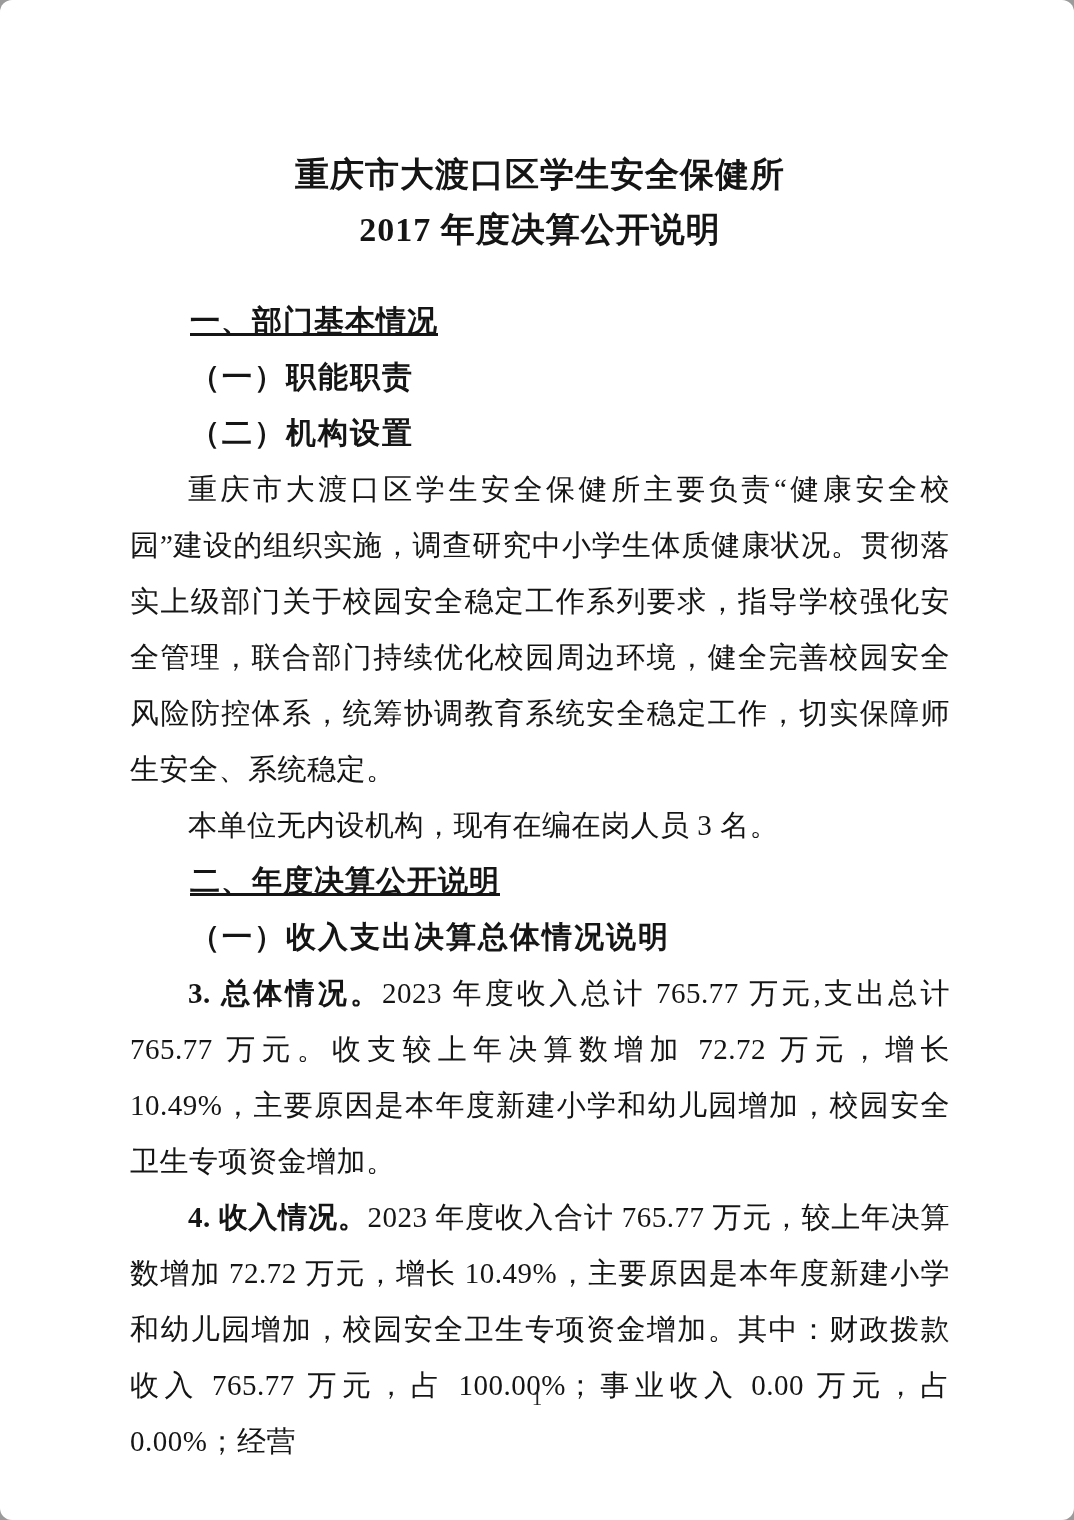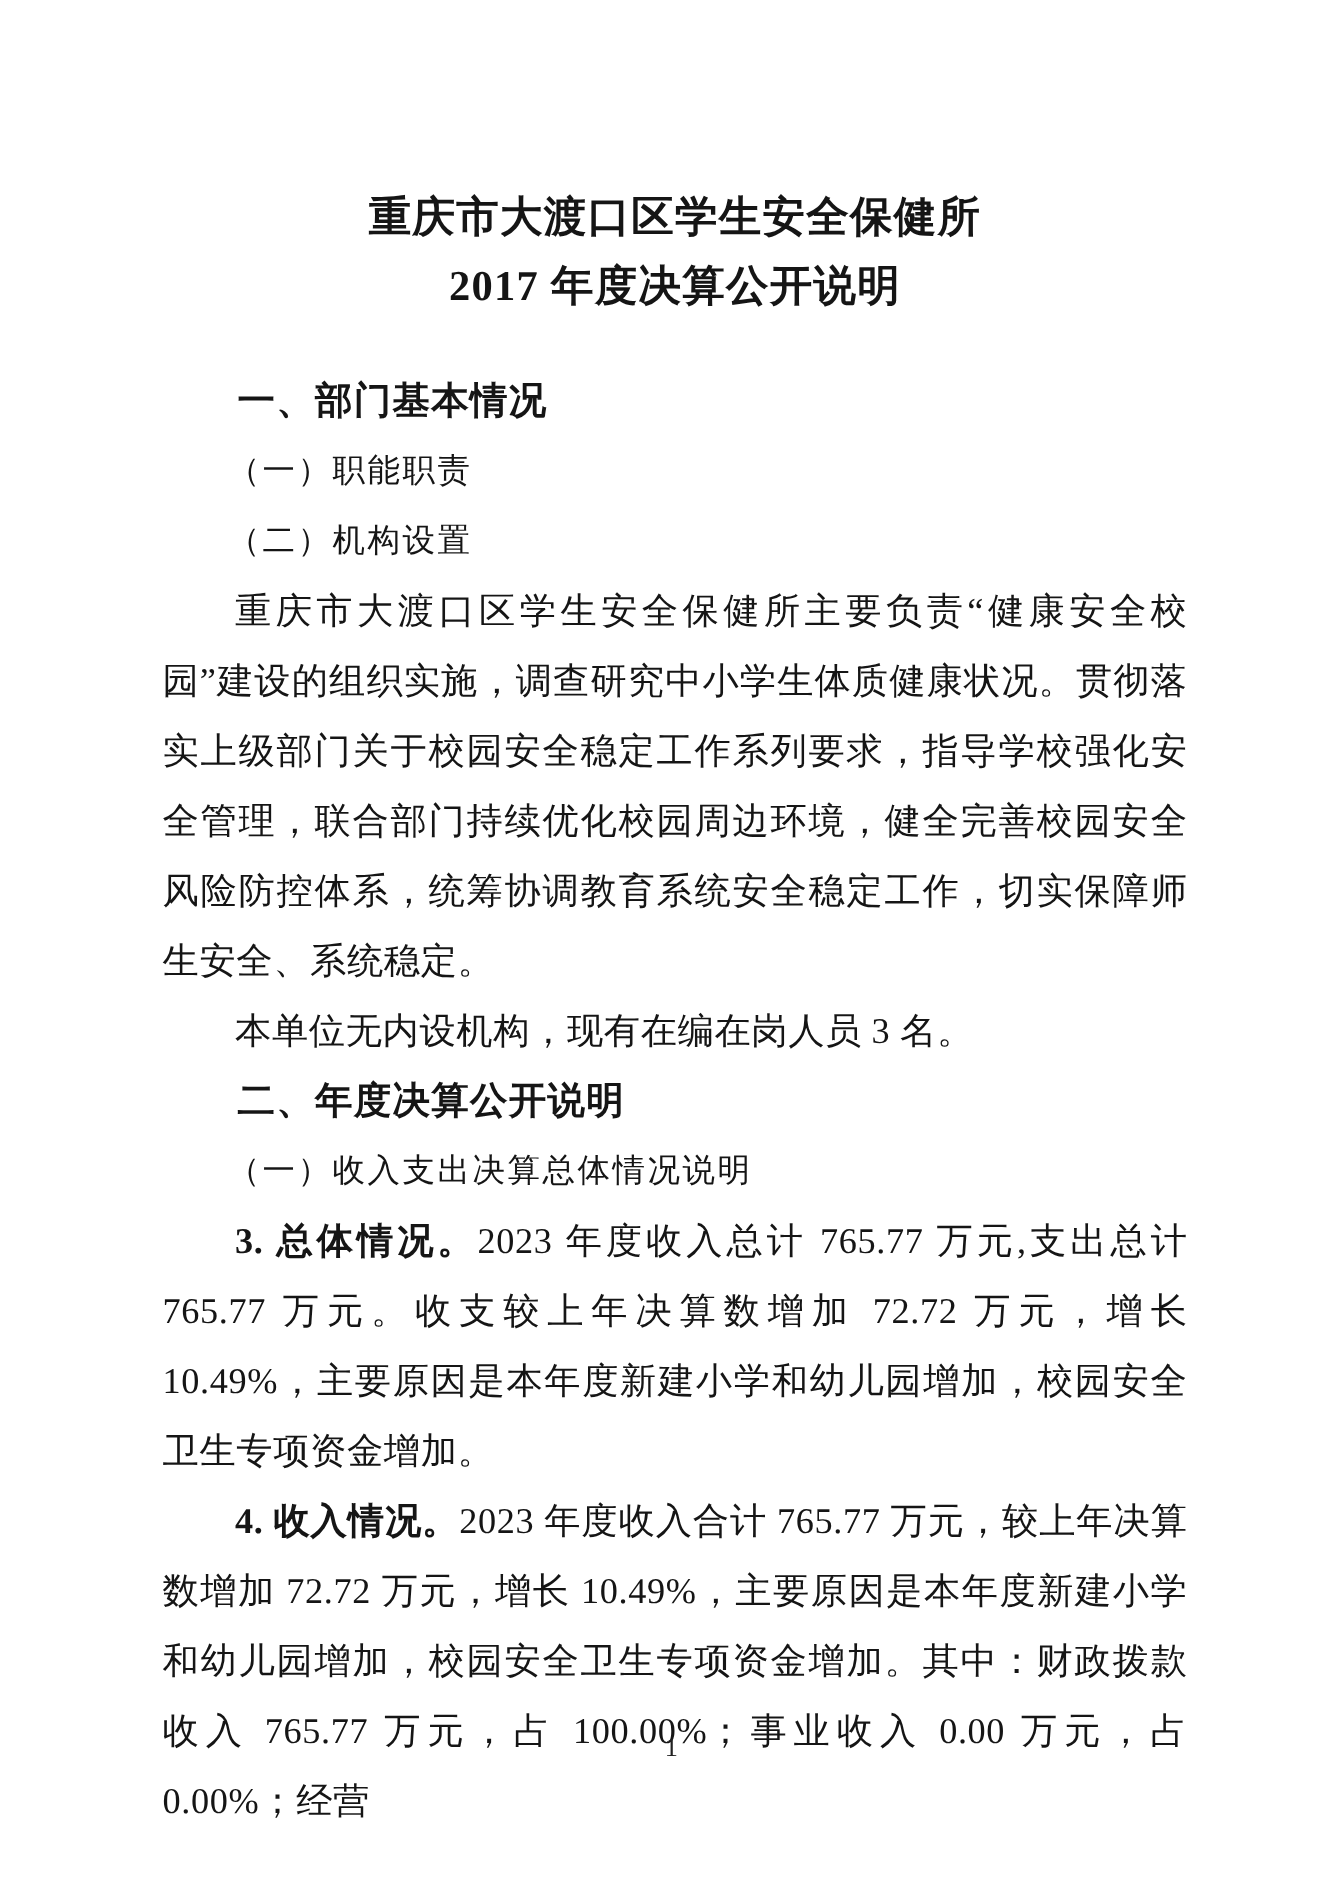--- a/index.html
+++ b/index.html
@@ -13,6 +13,7 @@
     overflow: hidden;
     color: #151515;
     font-family: "Liberation Serif", "DejaVu Serif", serif;
+    border-radius: 12px;
   }
   .title-block {
     margin: 147px 124px 0 130px;

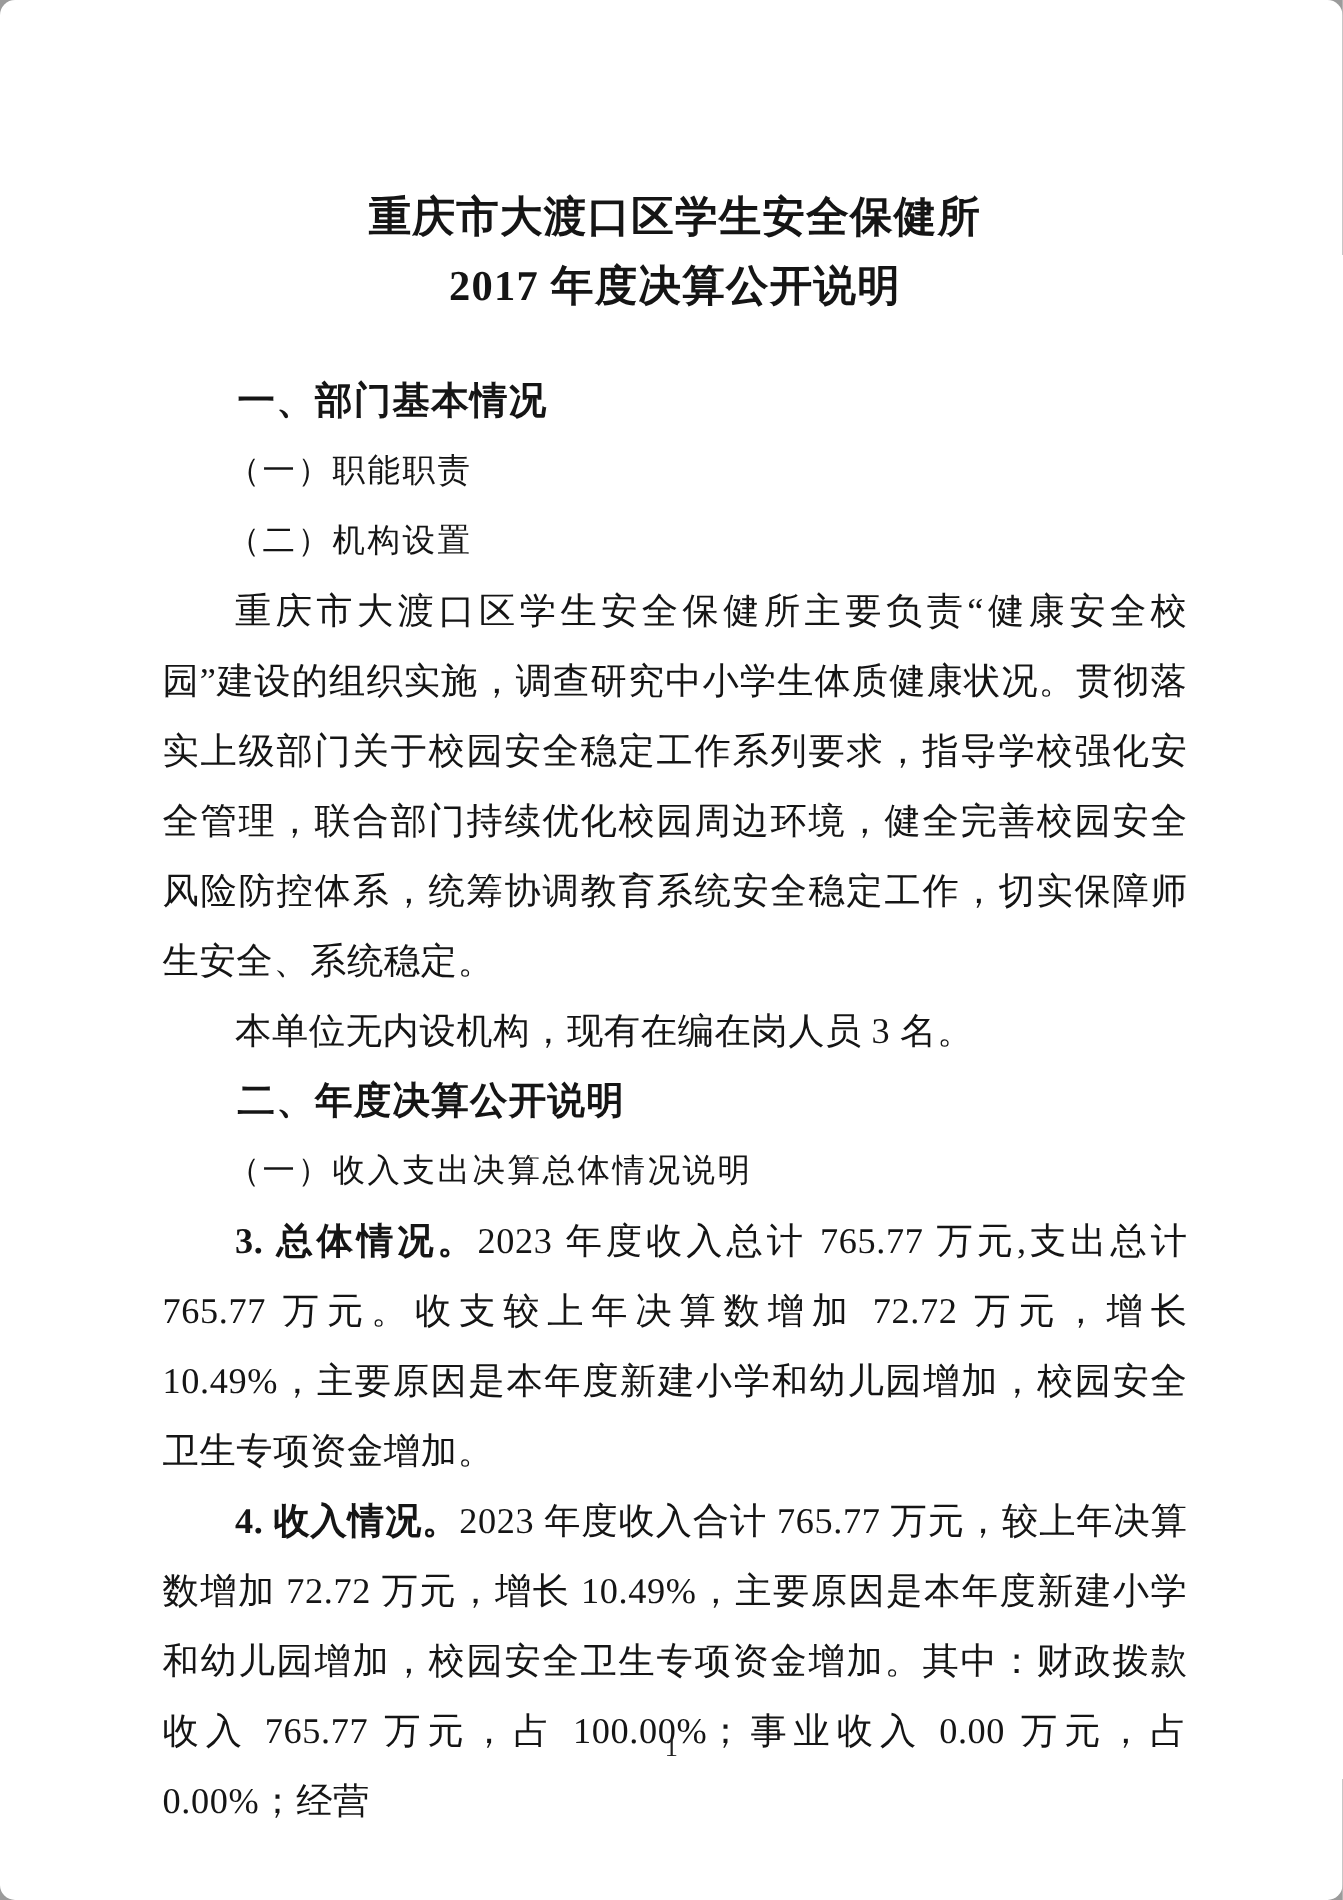--- a/index.html
+++ b/index.html
@@ -36,6 +36,7 @@
     font-size: 30px;
     letter-spacing: 1px;
     text-align: left;
+    text-decoration: underline;
   }
   .sec.h2 {
     font-weight: 400;

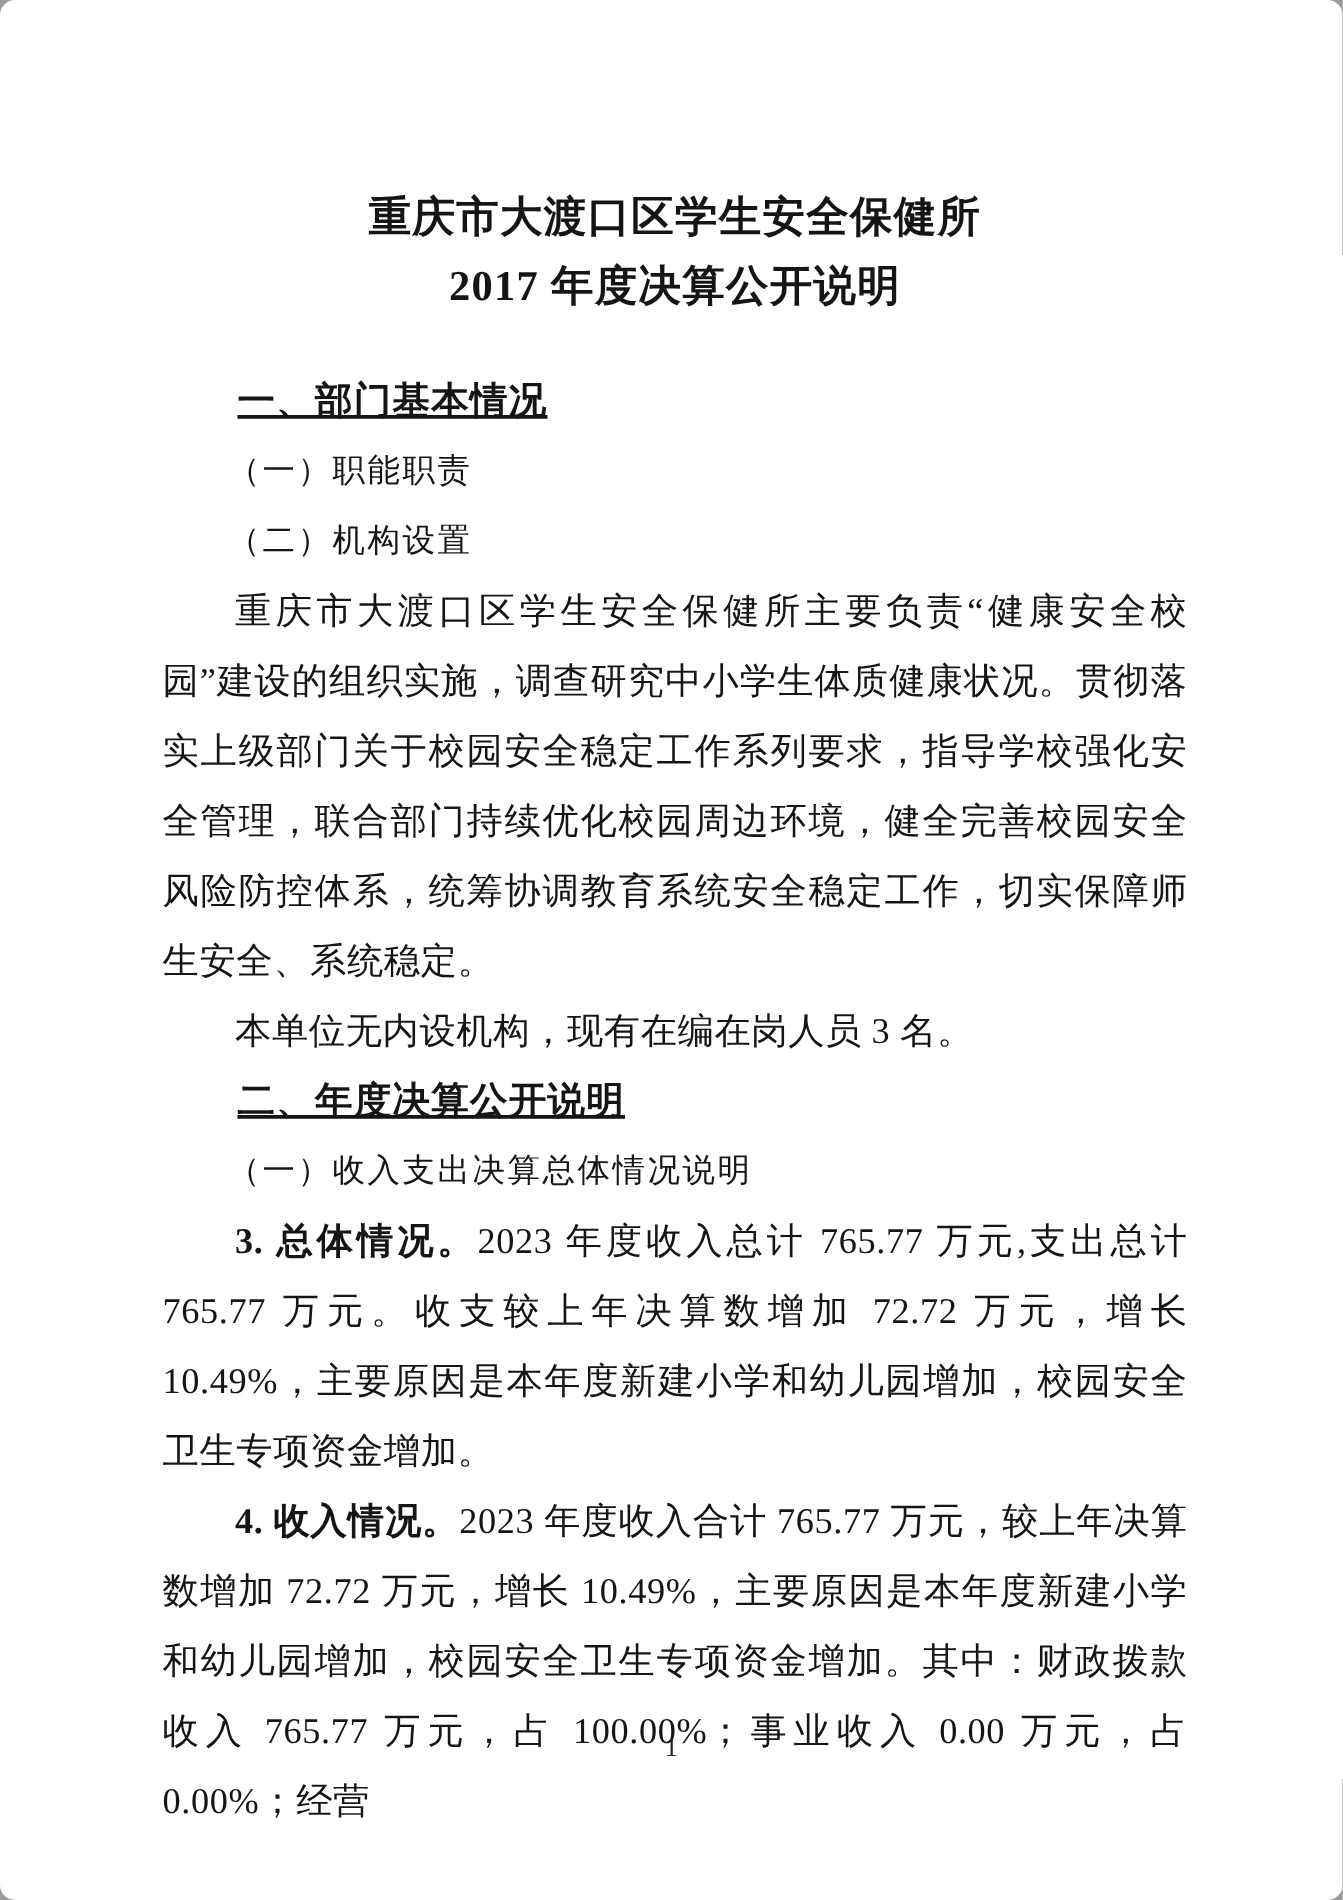--- a/index.html
+++ b/index.html
@@ -39,8 +39,8 @@
     text-decoration: underline;
   }
   .sec.h2 {
-    font-weight: 400;
-    font-size: 26px;
+    font-weight: 700;
+    font-size: 30px;
     letter-spacing: 2px;
     text-align: left;
   }

